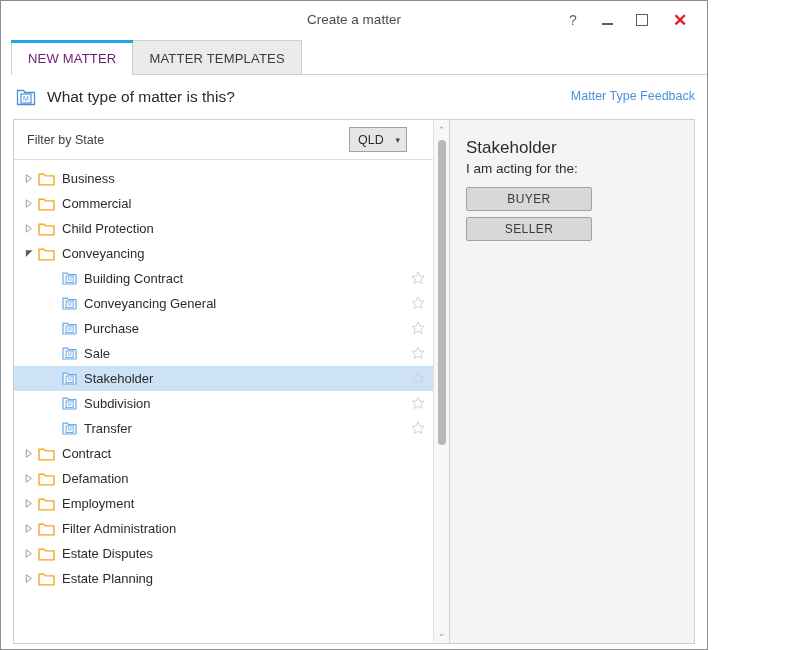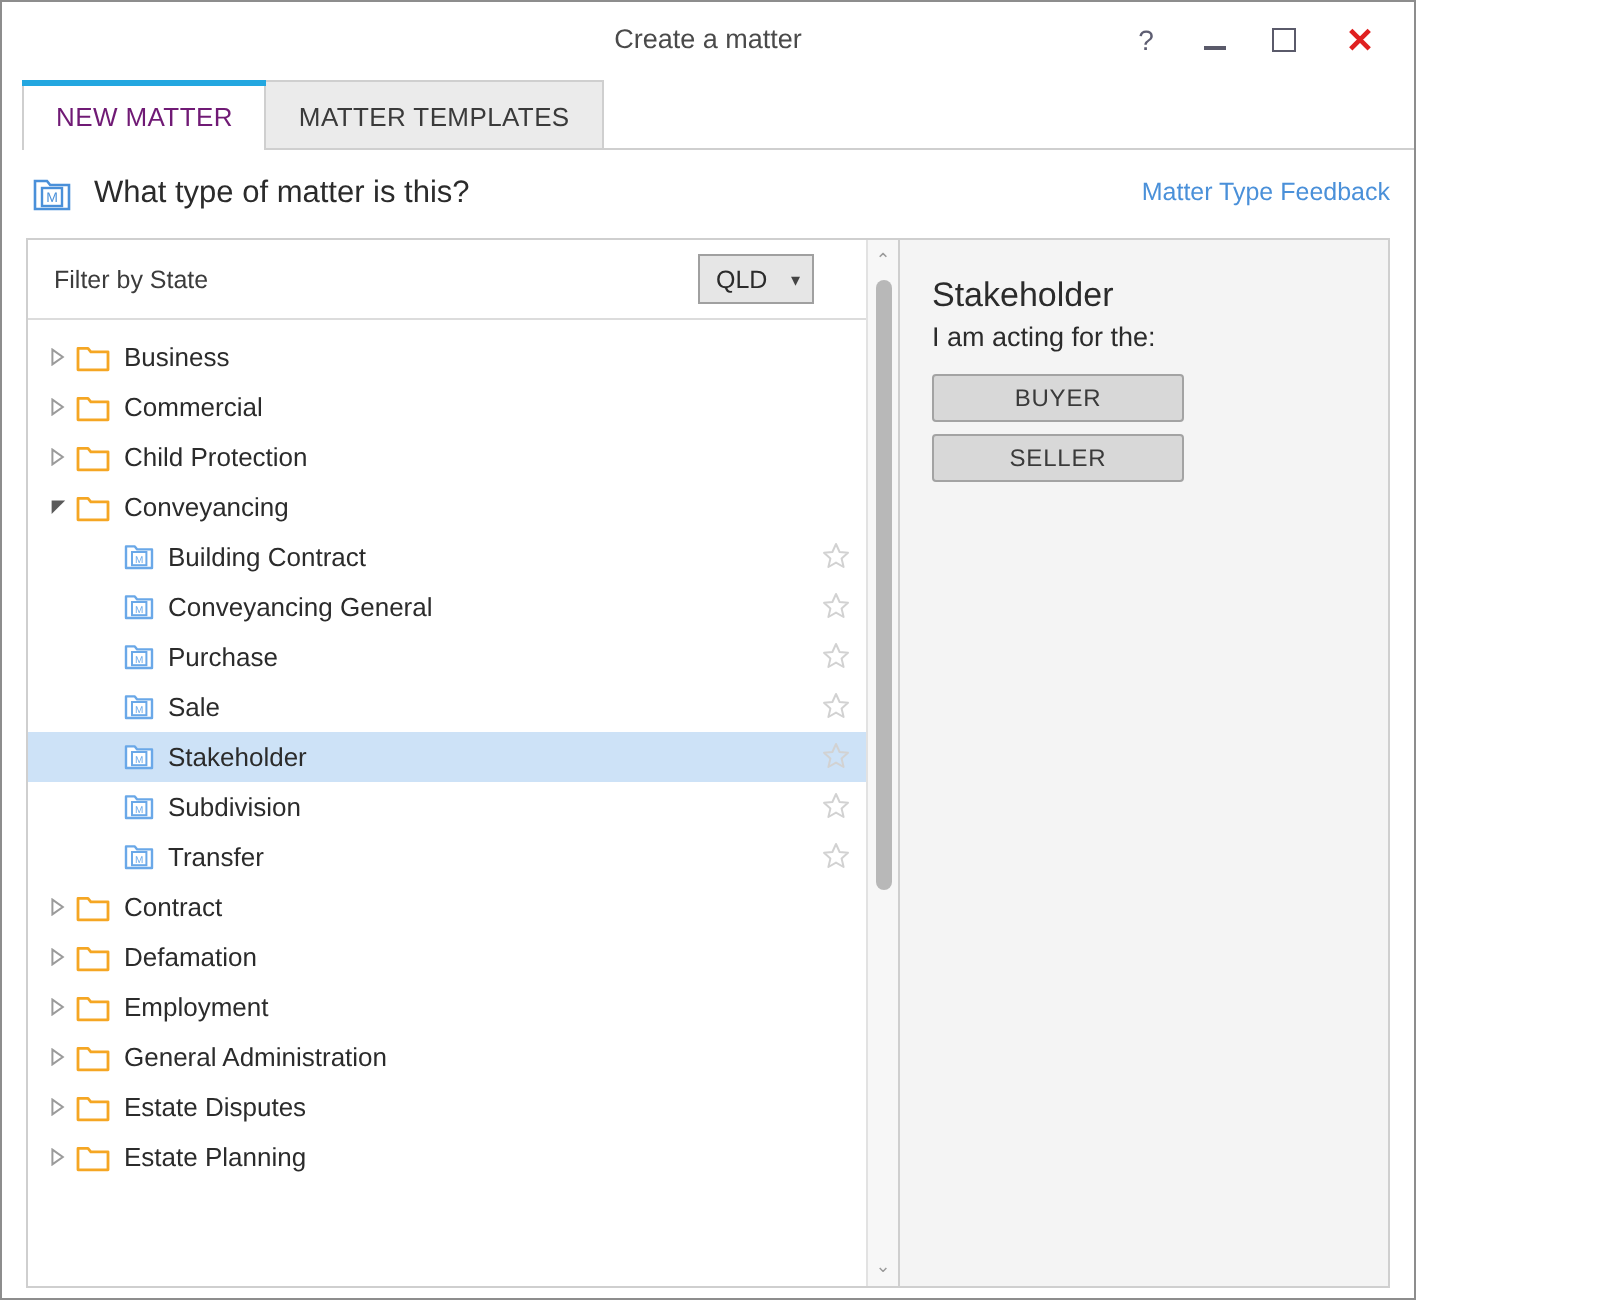--- a/index.html
+++ b/index.html
@@ -490,7 +490,7 @@
               <svg class="folder-icon" viewBox="0 0 17 14">
                 <path d="M1 2.2 h5 l1.4 1.7 h8.6 v9 h-15 z" fill="#ffffff" stroke="#f5a623" stroke-width="1.4" stroke-linejoin="round"></path>
               </svg>
-              <span class="row-label">General Administration</span>
+              <span class="row-label">Filter Administration</span>
             </div>
             <div class="row indent-0">
               <span class="arrow">

